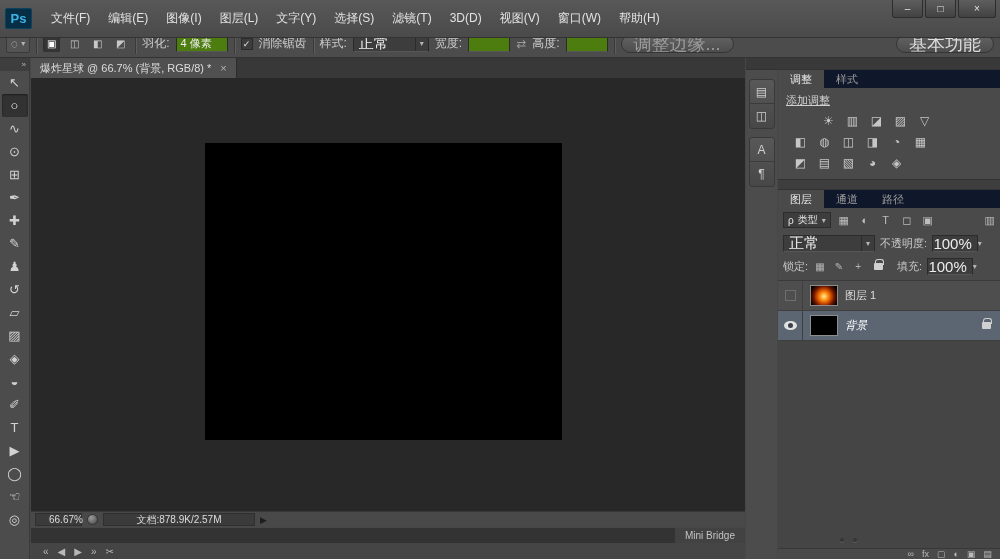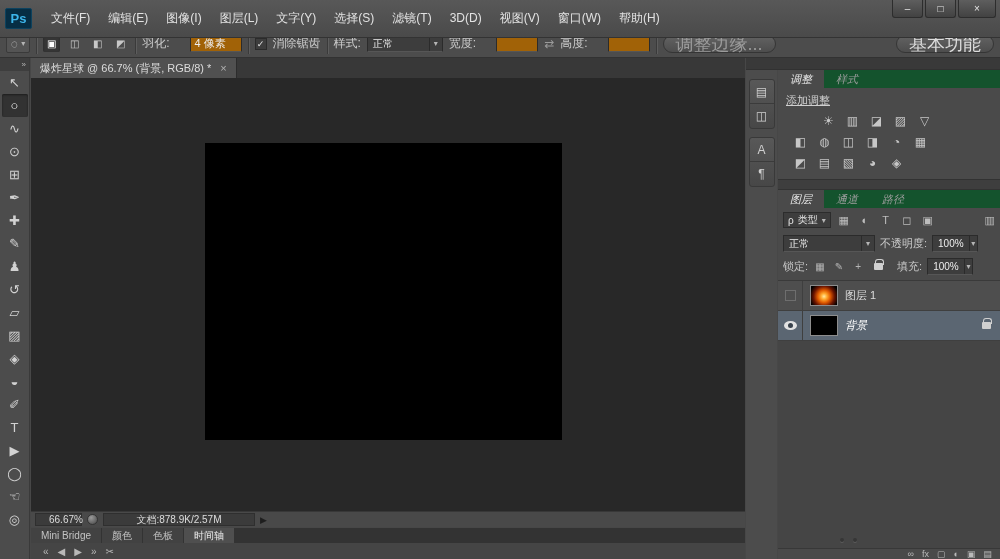--- a/index.html
+++ b/index.html
@@ -35,8 +35,8 @@
   .mode-btn { width:17px; height:17px; display:flex; align-items:center; justify-content:center;
               color:#c8c8c8; font-size:10px; border-radius:2px; }
   .mode-btn.active { background:#353535; box-shadow:inset 0 1px 2px #222; color:#fff; }
-  .field { height:17px; background:#a16207; border:1px solid #2b2b2b; border-bottom-color:#565656;
-           color:#ededed; font-size:11px; display:flex; align-items:center; padding:0 4px;margin-left:14px; }
+  .field { height:17px; background:#4d7c0f; border:1px solid #2b2b2b; border-bottom-color:#565656;
+           color:#ededed; font-size:11px; display:flex; align-items:center; padding:0 4px; }
   .f-feather { width:52px; } .f-dim { width:42px; }
   .checkbox { width:12px; height:12px; background:#3d3d3d; border:1px solid #2b2b2b; color:#e8e8e8;
               font-size:9px; display:flex; align-items:center; justify-content:center; }

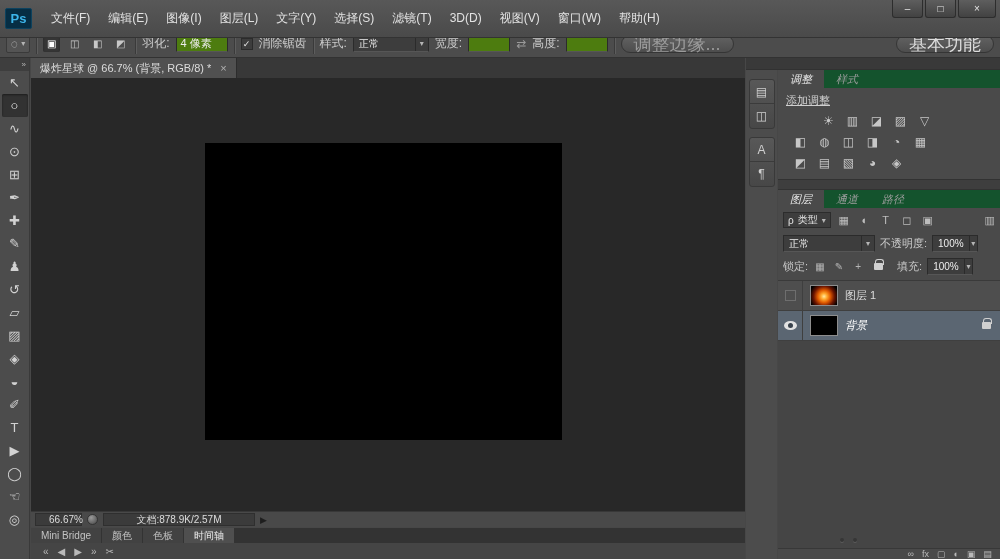--- a/index.html
+++ b/index.html
@@ -42,7 +42,7 @@
               font-size:9px; display:flex; align-items:center; justify-content:center; }
   .dropdown { height:17px; background:#3d3d3d; border:1px solid #2b2b2b; border-bottom-color:#565656;
               display:flex; align-items:stretch; }
-  .dd-value { padding:0 5px; font-size:10px; color:#ededed; display:flex; align-items:center; flex:1; }
+  .dd-value { padding:0 5px; font-size:15px; color:#ededed; display:flex; align-items:center; flex:1; }
   .dd-caret { width:13px; border-left:1px solid #2b2b2b; color:#b5b5b5; font-size:8px;
               display:flex; align-items:center; justify-content:center; }
   .swap-icon { color:#9a9a9a; font-size:12px; }

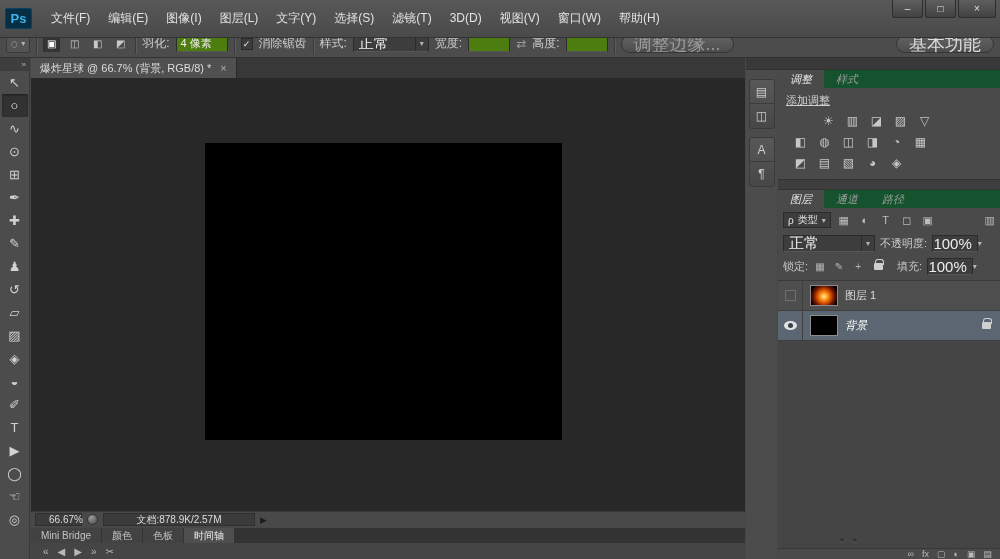--- a/index.html
+++ b/index.html
@@ -101,7 +101,7 @@
 
   
   .rightpanel { position:absolute; left:778px; top:70px; width:222px; bottom:0; background:#454545; }
-  .ptabs { height:18px; background:#14532d; display:flex;font-style:italic; }
+  .ptabs { height:18px; background:#0f172a; display:flex; }
   .ptab { padding:0 12px; line-height:18px; font-size:11px; color:#9d9d9d; }
   .ptab.active { background:#4a4a4a; color:#e8e8e8; }
   .adjust-body { background:#4a4a4a; padding-bottom:5px; }

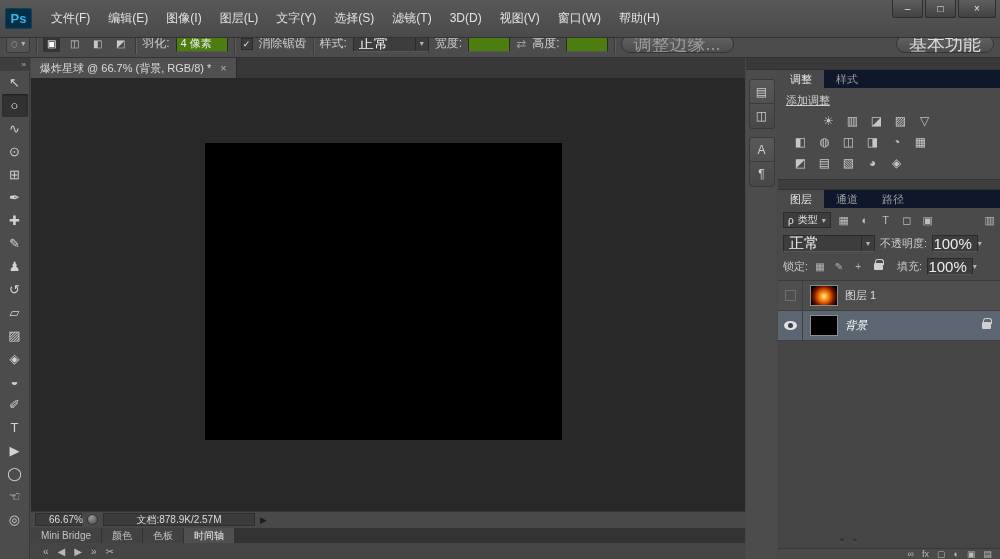--- a/index.html
+++ b/index.html
@@ -82,7 +82,7 @@
   .status-arrow { color:#1e1e1e; font-size:9px; }
 
   .bottomtabs { position:absolute; left:31px; top:528px; width:714px; height:15px; background:#333333;
-                display:flex; gap:1px; align-items:flex-end; }
+                display:flex; gap:1px; align-items:flex-end;flex-direction:column; }
   .btab { padding:0 10px; height:15px; line-height:15px; background:#424242; font-size:10px; color:#c3c3c3; }
   .btab.active { background:#4f4f4f; color:#ededed; }
   .timeline { position:absolute; left:31px; top:543px; width:714px; bottom:0; background:#454545;

